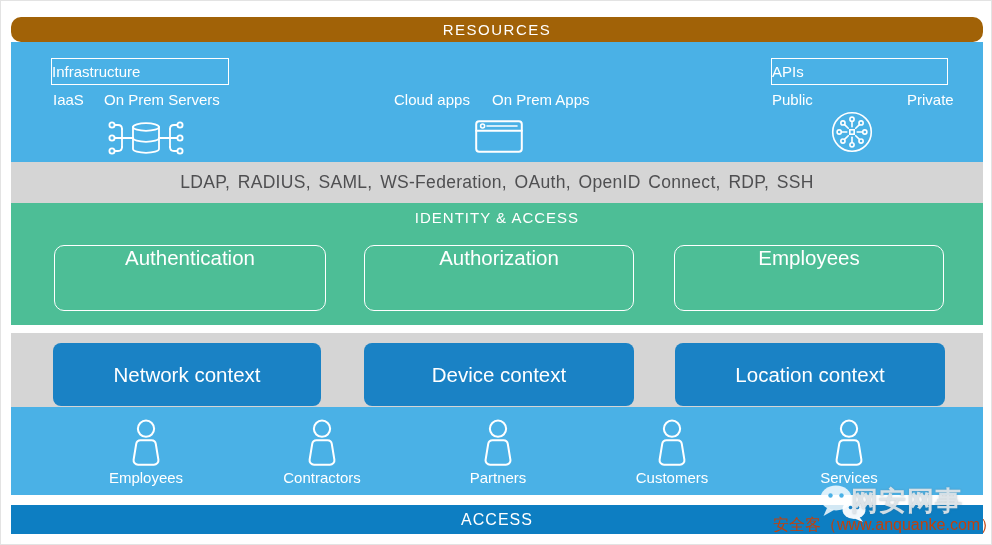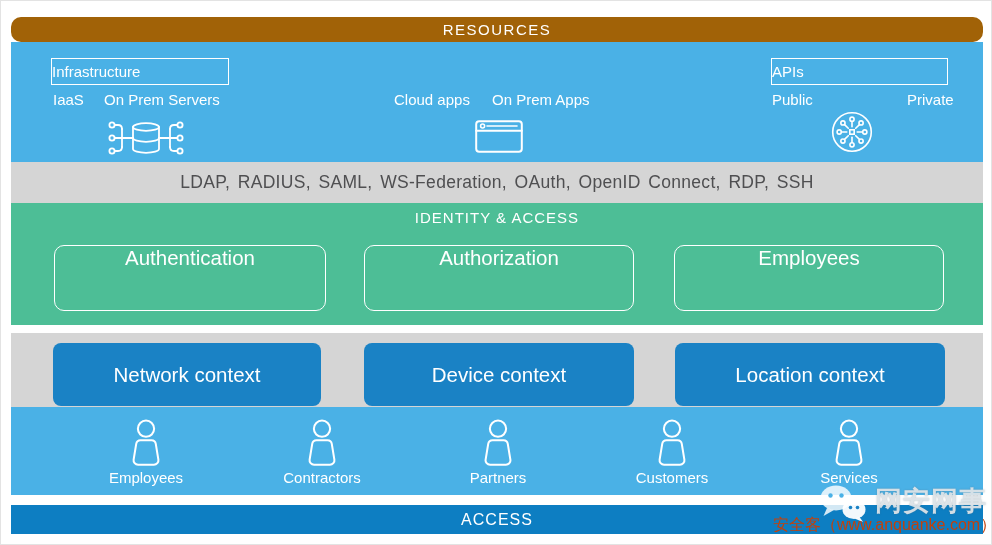--- a/index.html
+++ b/index.html
@@ -58,7 +58,7 @@
   #watermark{position:absolute;left:0;top:0;width:992px;height:545px;pointer-events:none;z-index:5;}
   #wm-icon{position:absolute;left:816px;top:483px;}
   #wm-name{
-    position:absolute;left:874px;top:482px;font-size:27px;font-weight:bold;
+    position:absolute;left:850px;top:482px;font-size:27px;font-weight:bold;
     color:rgba(224,230,234,0.92);text-shadow:0 0 2px rgba(90,110,125,0.45);letter-spacing:1px;
   }
   #wm-credit{position:absolute;left:772px;top:514px;width:212px;text-align:center;color:#c2410c;font-size:16px;white-space:nowrap;}

